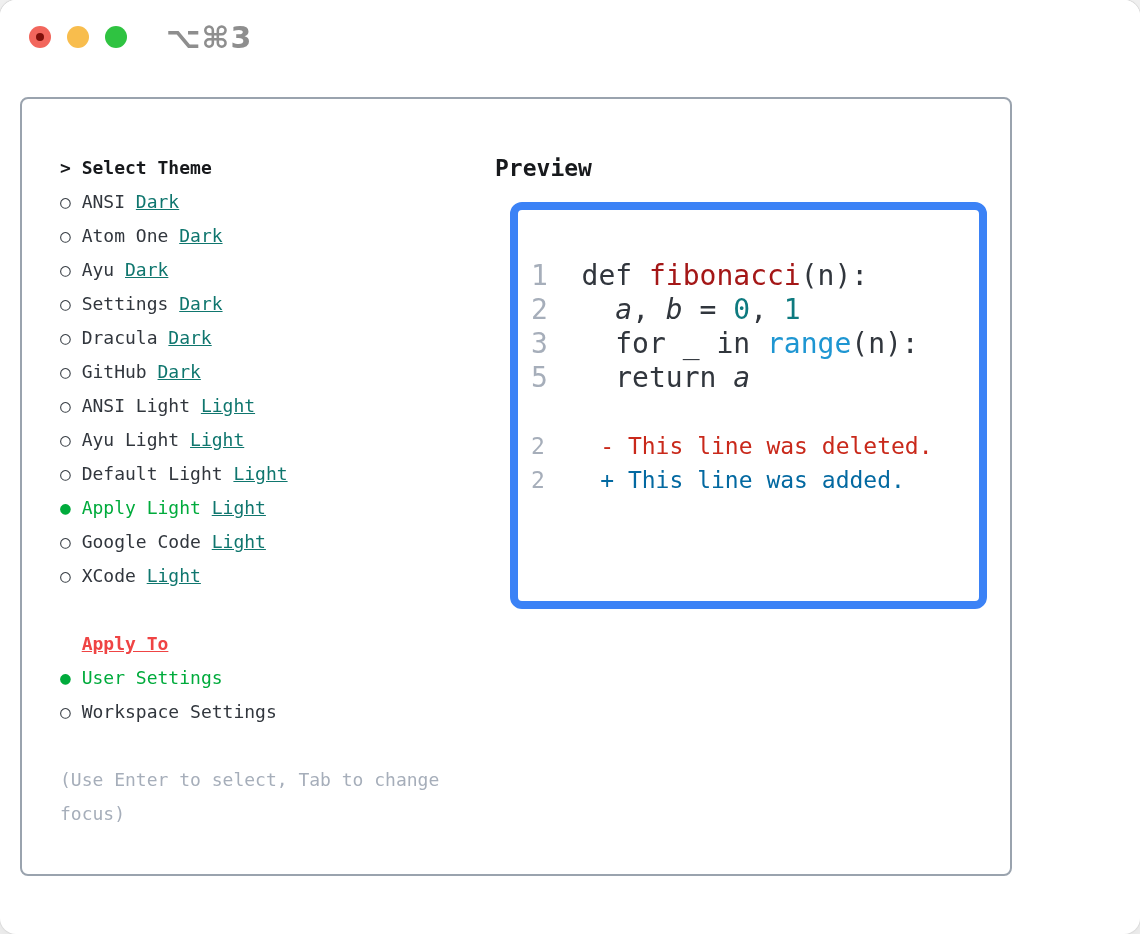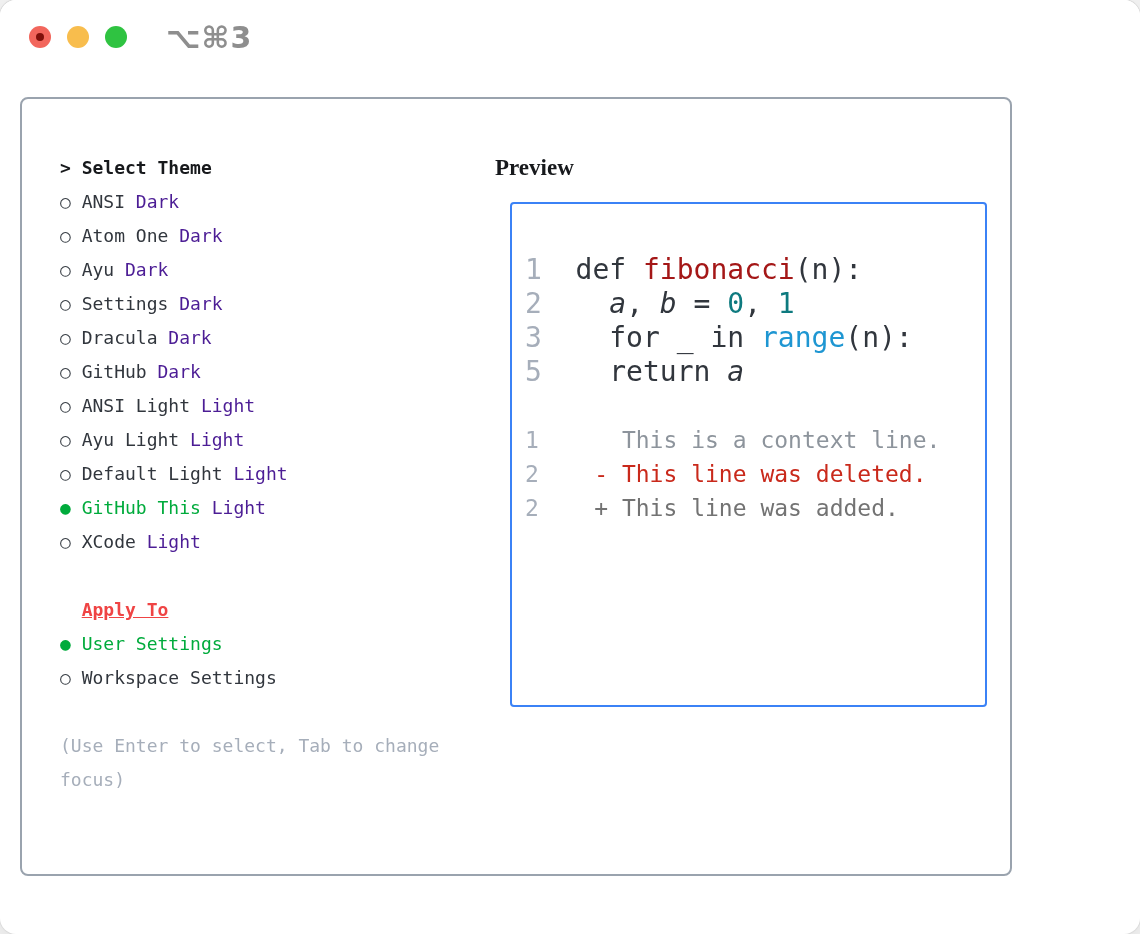--- a/index.html
+++ b/index.html
@@ -38,7 +38,7 @@
   .hint { margin-top:34px; width:410px; color:#a6aeba; line-height:34px; }
   
   .rightcol { position:absolute; left:473px; top:52px; }
-  .pvtitle { font-size:23px; line-height:34px; font-weight:bold; color:#17191c;font-family:Liberation Serif, serif; }
+  .pvtitle { font-size:23px; line-height:34px; font-weight:bold; color:#17191c; }
   .pvbox {
     margin-left:15px; margin-top:17px; width:477px; height:505px;
     border:2px solid #3b82f6; border-radius:4px; background:#ffffff;

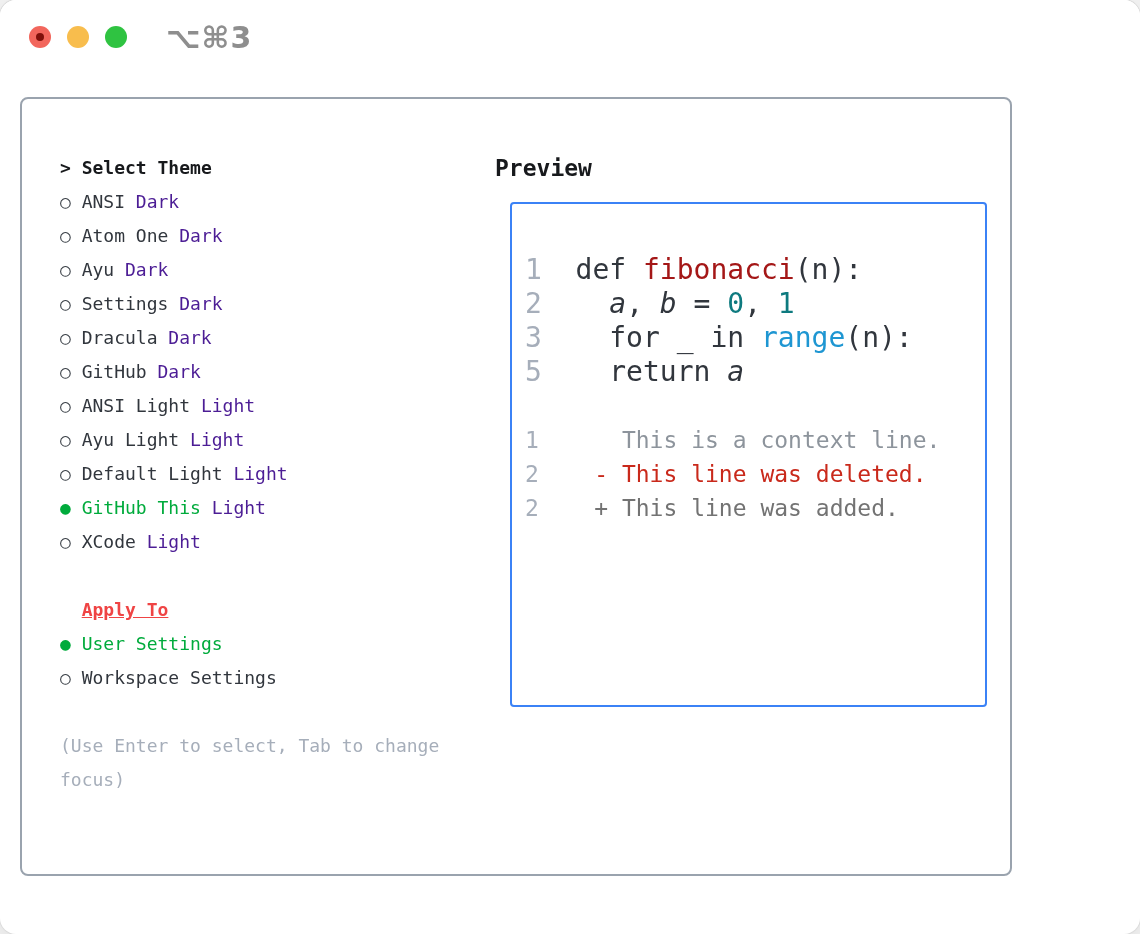--- a/index.html
+++ b/index.html
@@ -31,7 +31,7 @@
   .marker { display:inline-block; width:2ch; color:#3a4047; }
   .hdr .marker, .hdr .hlabel { font-weight:bold; color:#17191c; }
   .iname { color:#31363d; }
-  .ivariant { color:#4c1d95; margin-left:1ch; }
+  .ivariant { color:#0f766e; margin-left:1ch;text-decoration:underline; }
   .row.selected .marker, .row.selected .iname, .row.selected .olabel { color:#00ab3c; }
   .applyhdr .hlabel { color:#ef4444;text-decoration:underline; }
   .spacer34 { height:34px; }

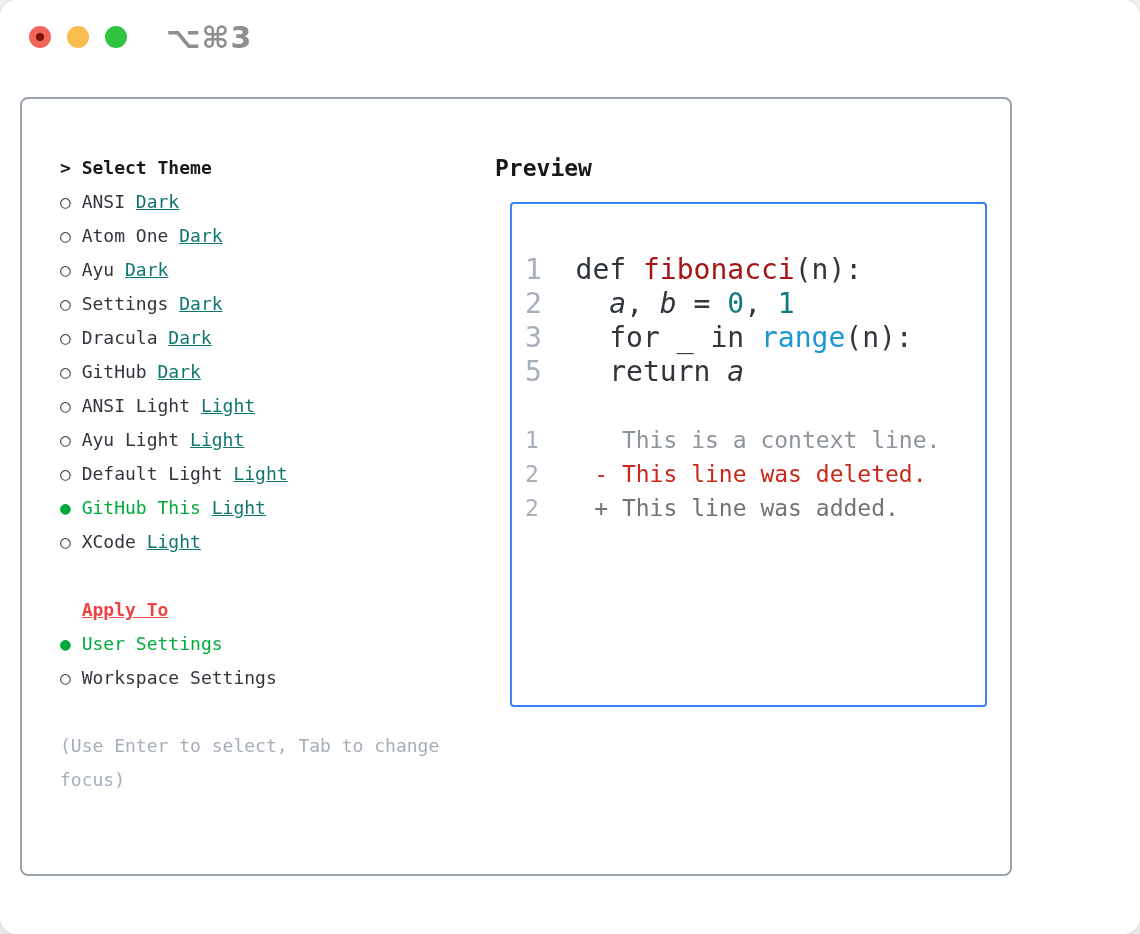--- a/index.html
+++ b/index.html
@@ -40,8 +40,8 @@
   .rightcol { position:absolute; left:473px; top:52px; }
   .pvtitle { font-size:23px; line-height:34px; font-weight:bold; color:#17191c; }
   .pvbox {
-    margin-left:15px; margin-top:17px; width:477px; height:505px;
-    border:2px solid #3b82f6; border-radius:4px; background:#ffffff;
+    margin-left:15px; margin-top:17px; width:477px; height:407px;
+    border:8px solid #3b82f6; border-radius:12px; background:#ffffff;
     padding:49px 0 0 13px; overflow:hidden;
   }
   .code-area { font-size:28px; }

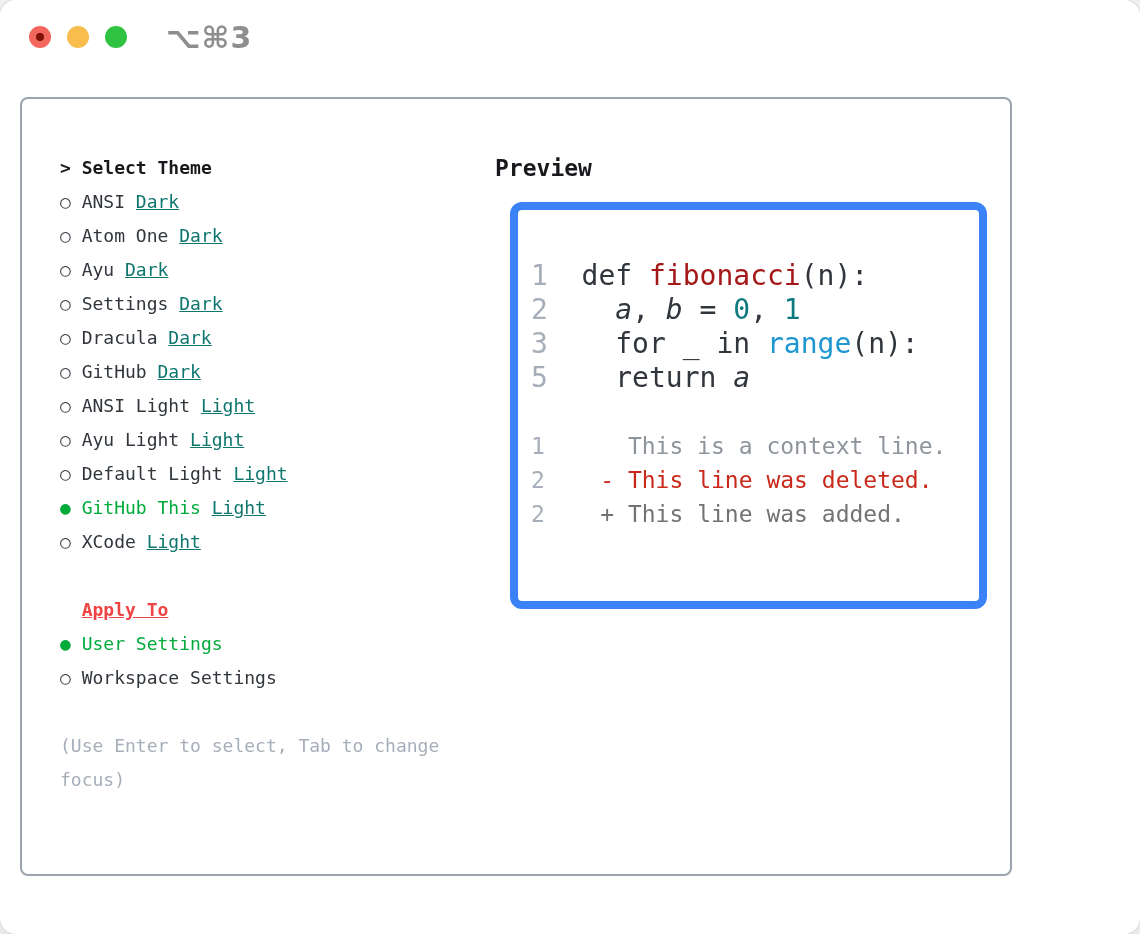--- a/index.html
+++ b/index.html
@@ -127,7 +127,6 @@
   <div class="crow"><span class="ln">5</span><span class="segs"><span class="seg-plain">  return </span><span class="seg-var">a</span></span></div>
 </div>
         <div class="diff-area" id="diff-area">
-  <div class="crow"><span class="ln">1</span><span class="segs"><span class="seg-context">     This is a context line.</span></span></div>
 
   <div class="crow"><span class="ln">2</span><span class="segs"><span class="seg-deleted">   - This line was deleted.</span></span></div>
 

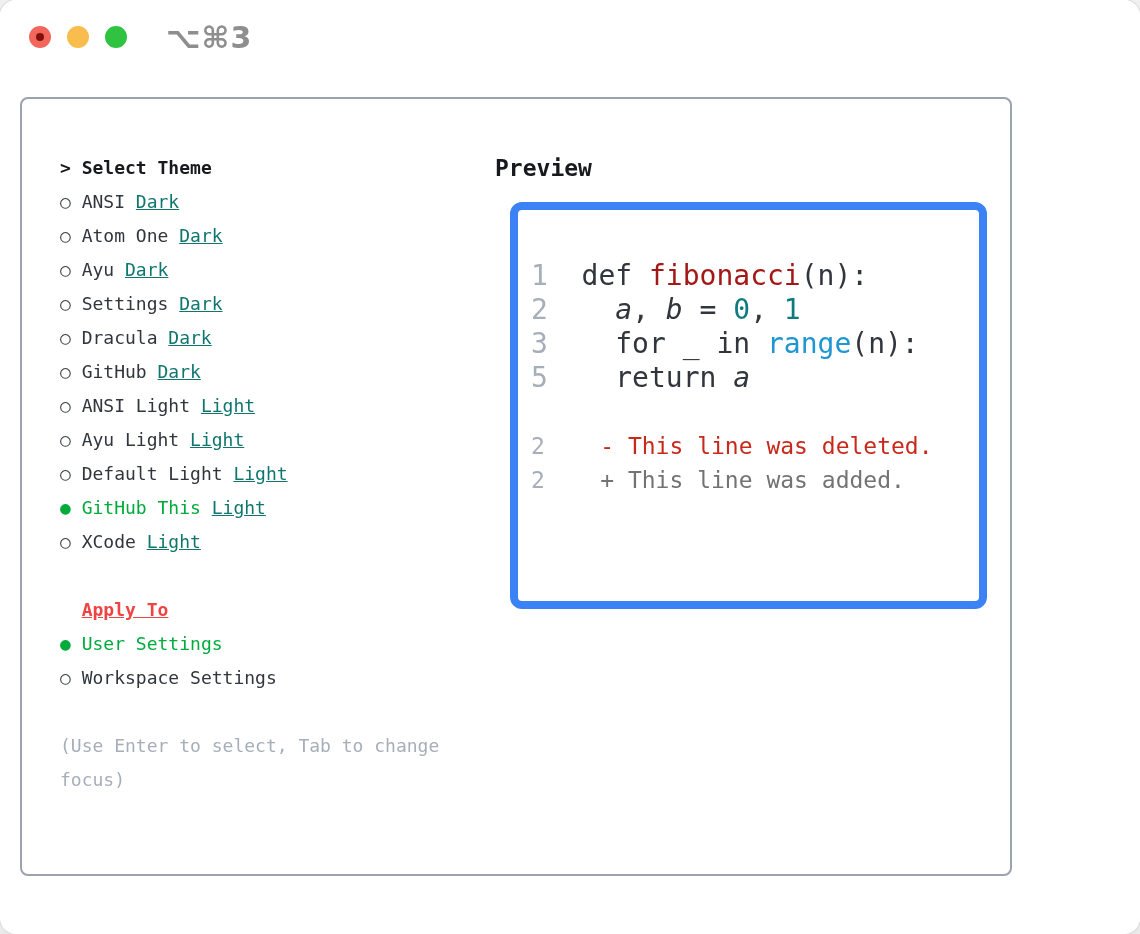--- a/index.html
+++ b/index.html
@@ -56,7 +56,7 @@
   .seg-builtin { color:#1e96d2; }
   .seg-context { color:#8d949c; }
   .seg-deleted { color:#c9291b;margin-top:17px; }
-  .seg-added   { color:#737373;margin-top:11px; }
+  .seg-added   { color:#0369a1;margin-top:11px; }
 </style>
 </head>
 <body>

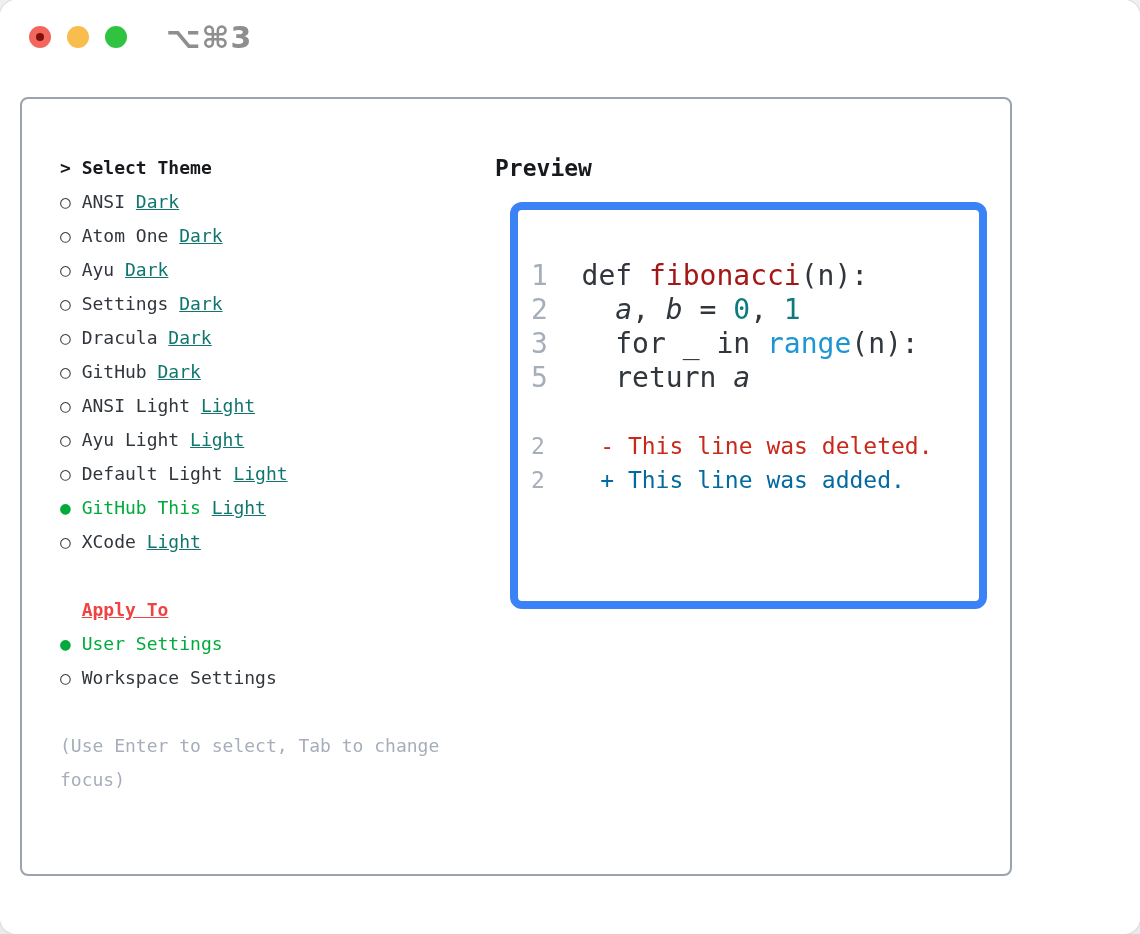--- a/index.html
+++ b/index.html
@@ -94,7 +94,7 @@
 
   <div class="row"><span class="marker">○</span><span class="iname">Default Light</span><span class="ivariant">Light</span></div>
 
-  <div class="row selected"><span class="marker">●</span><span class="iname">GitHub This</span><span class="ivariant">Light</span></div>
+  <div class="row selected"><span class="marker">●</span><span class="iname">Apply Light</span><span class="ivariant">Light</span></div>
 
 
   <div class="row"><span class="marker">○</span><span class="iname">XCode</span><span class="ivariant">Light</span></div>

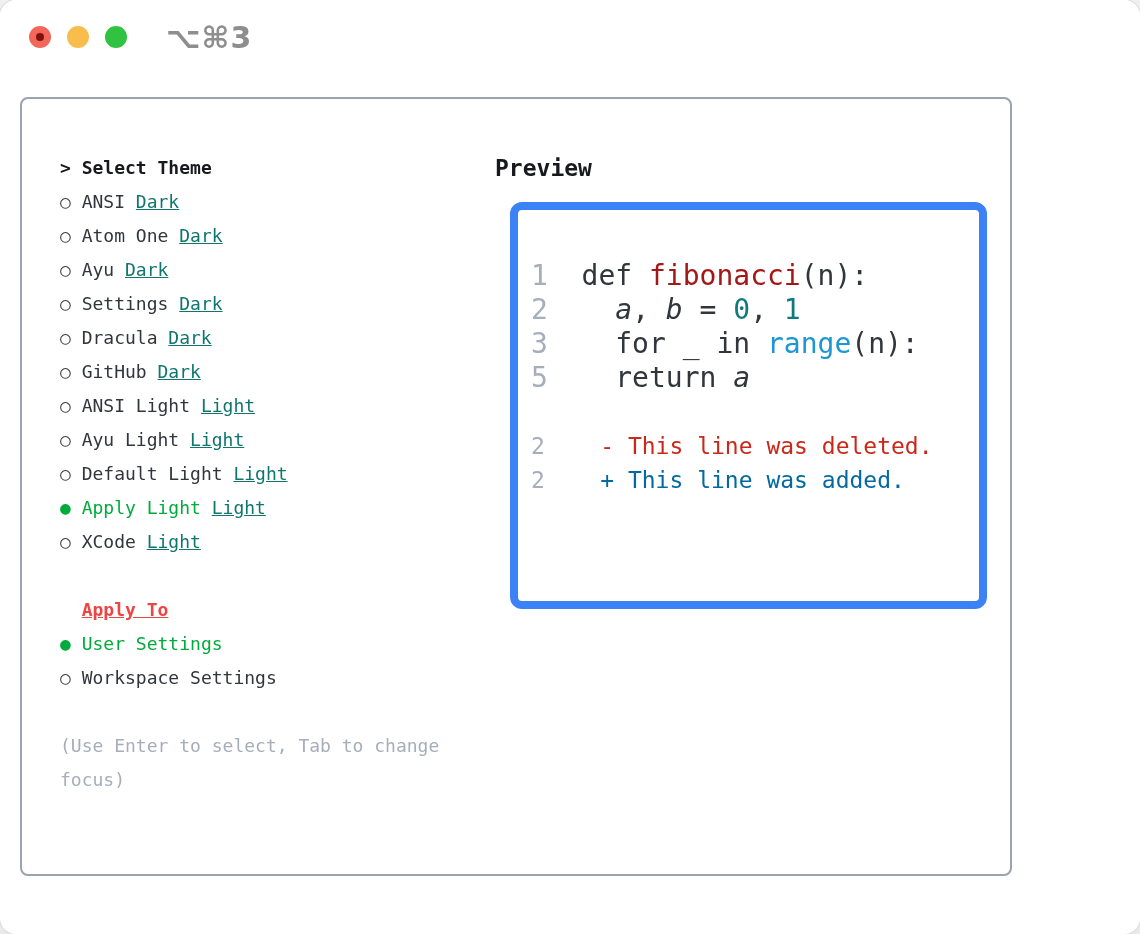--- a/index.html
+++ b/index.html
@@ -96,6 +96,7 @@
 
   <div class="row selected"><span class="marker">●</span><span class="iname">Apply Light</span><span class="ivariant">Light</span></div>
 
+  <div class="row"><span class="marker">○</span><span class="iname">Google Code</span><span class="ivariant">Light</span></div>
 
   <div class="row"><span class="marker">○</span><span class="iname">XCode</span><span class="ivariant">Light</span></div>
 </div>

